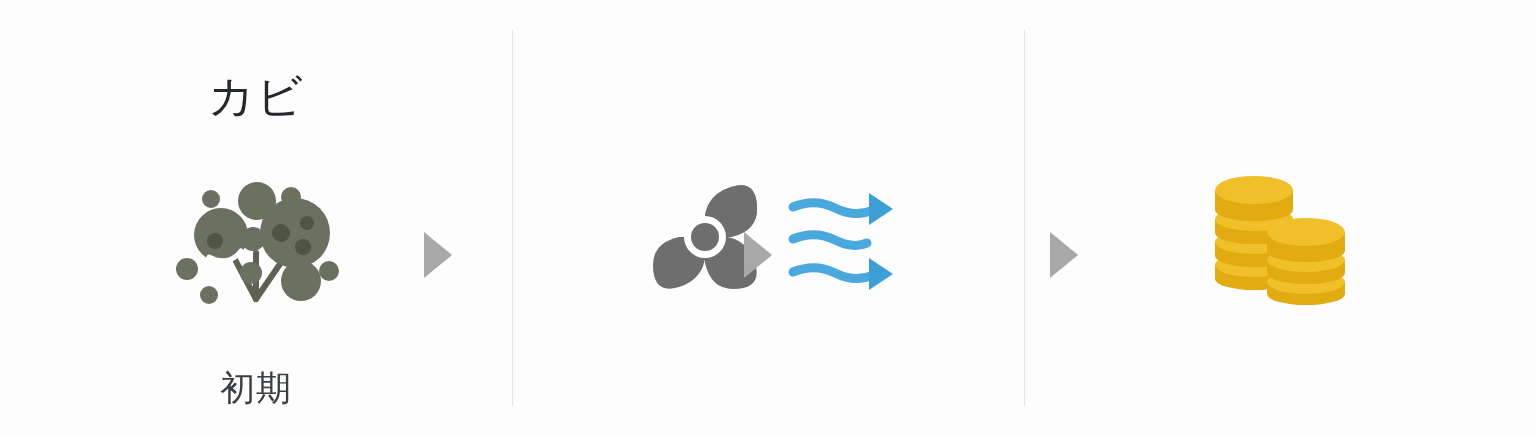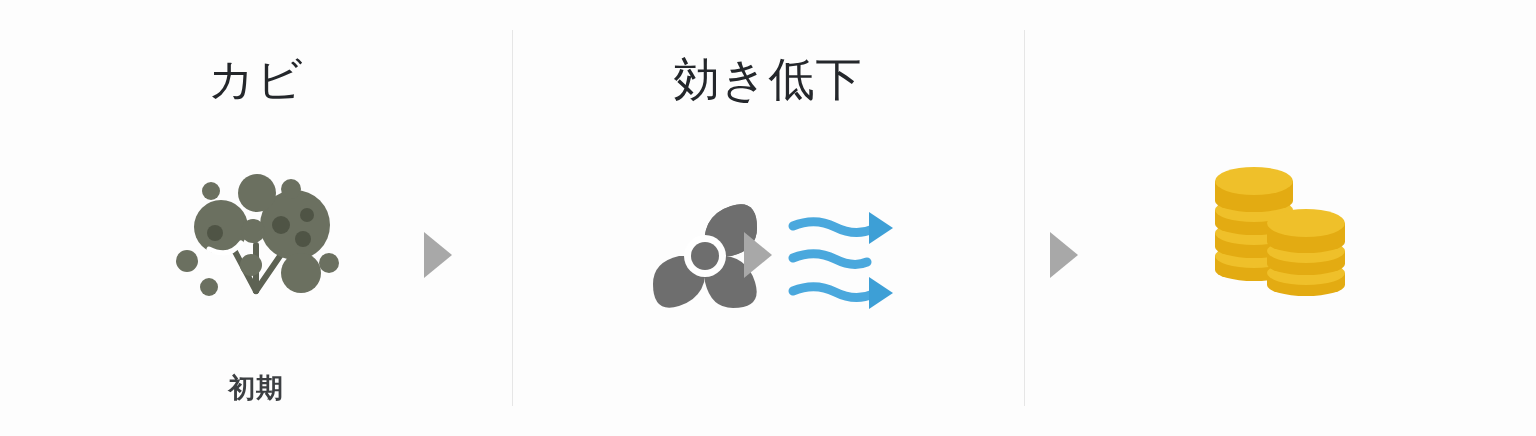--- a/index.html
+++ b/index.html
@@ -32,7 +32,7 @@
     align-items: center;
     justify-content: flex-start;
     box-sizing: border-box;
-    padding-top: 51px;
+    padding-top: 68px;
     padding-bottom: 30px;
   }
 

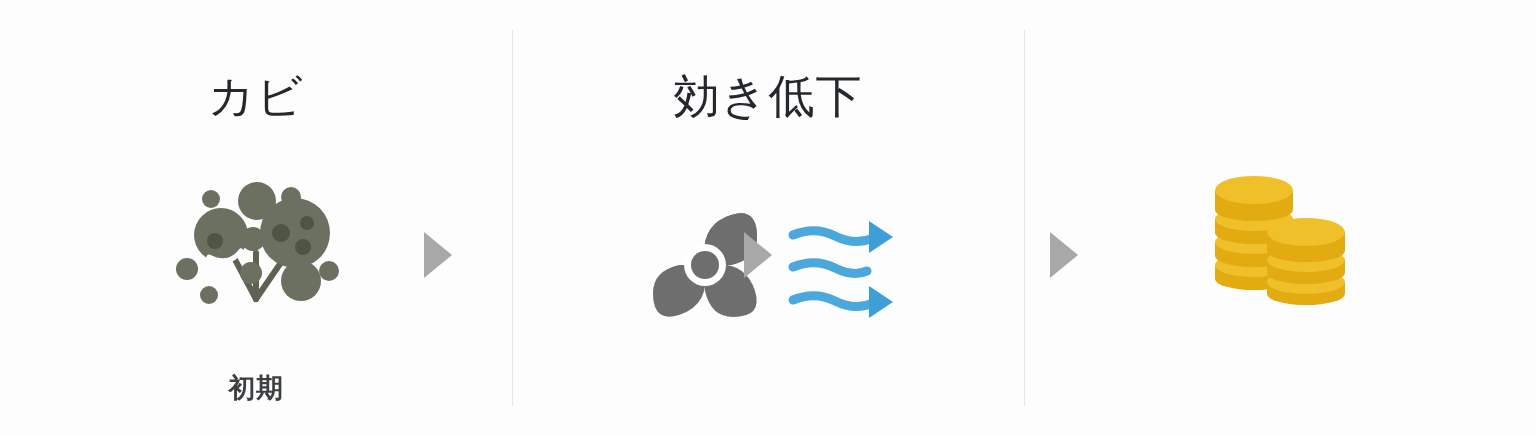--- a/index.html
+++ b/index.html
@@ -142,7 +142,6 @@
   </div>
 
   <div class="stage">
-    <div class="stage-title">効き低下</div>
     <div class="icon-area">
       <svg class="icon-svg" width="250" height="125" viewBox="0 0 250 125">
         <g fill="#6e6e6e">

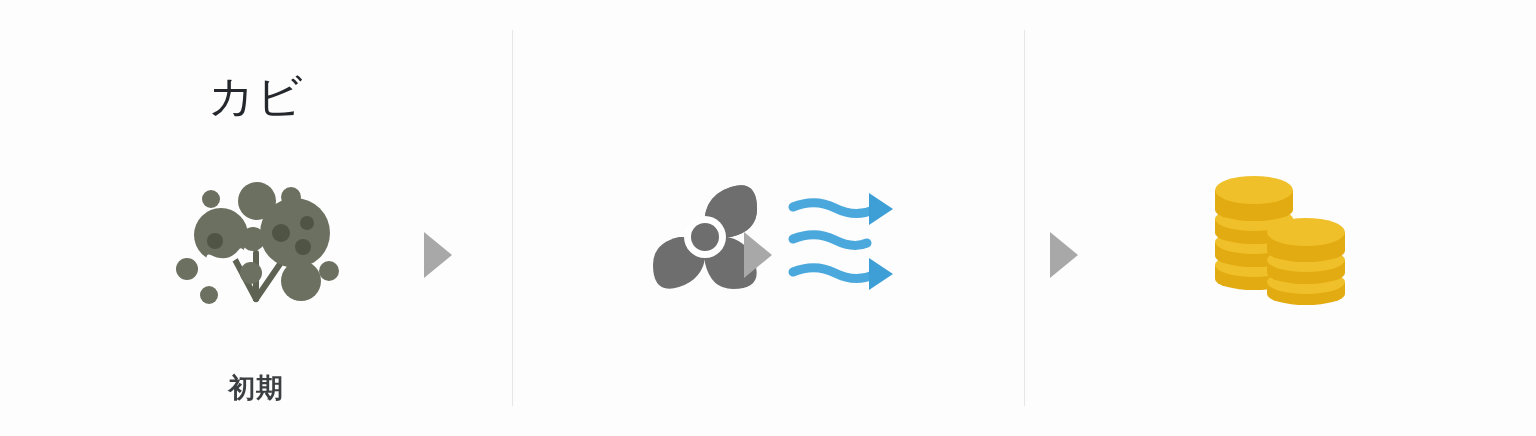--- a/index.html
+++ b/index.html
@@ -75,8 +75,8 @@
   }
 
   .stage-caption {
-    font-size: 27px;
-    font-weight: 700;
+    font-size: 35px;
+    font-weight: 400;
     color: #3c3f42;
     letter-spacing: 0.03em;
     white-space: nowrap;

